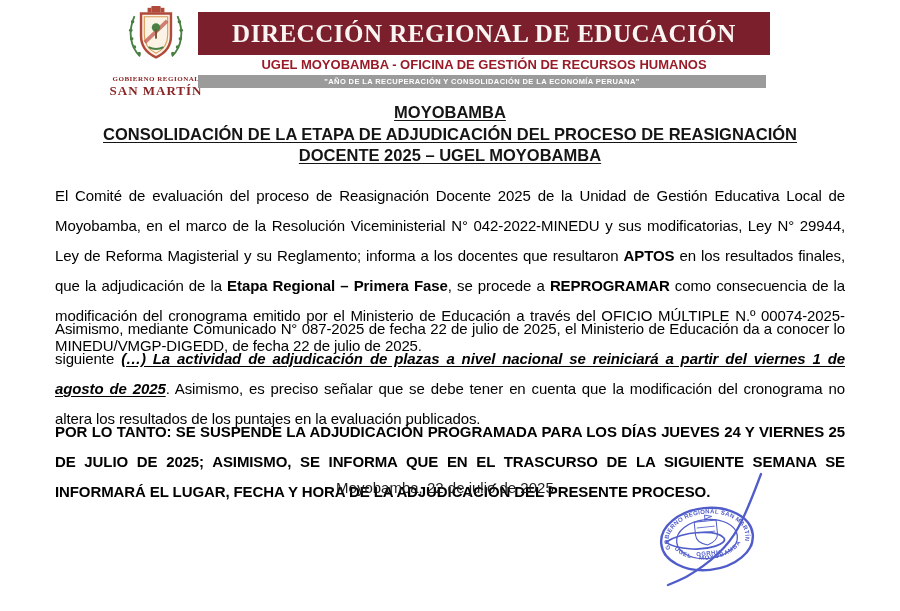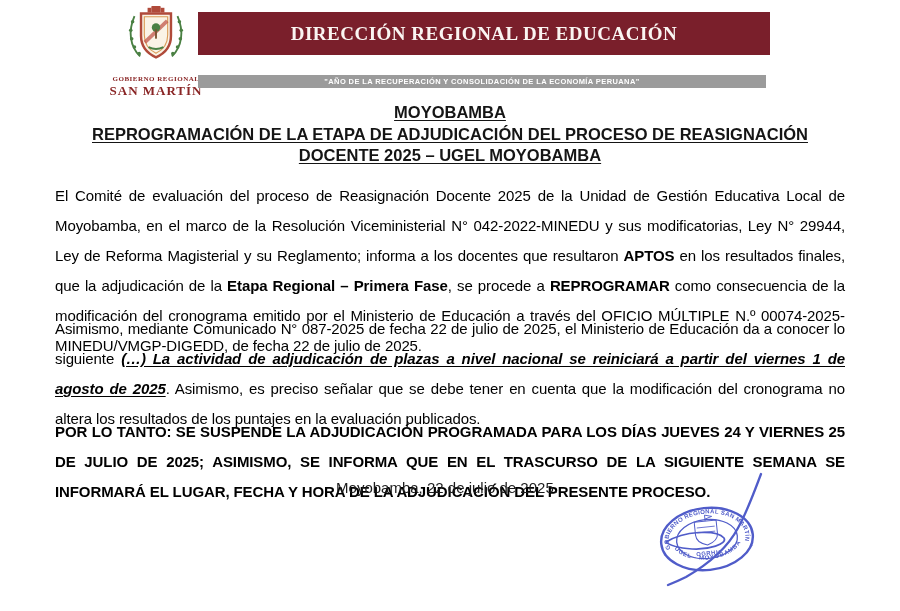--- a/index.html
+++ b/index.html
@@ -21,7 +21,7 @@
 
   .banner { position:absolute; left:198px; top:12px; width:572px; height:43px;
             background:var(--banner-bg,#7a1f2b); display:flex; align-items:center; justify-content:center; }
-  .banner span { font-family:"Liberation Serif",serif; font-weight:bold; font-size:19px;
+  .banner span { font-family:"Liberation Serif",serif; font-weight:bold; font-size:25px;
                  color:#faf5f2; letter-spacing:.5px; white-space:nowrap; }
   .subtitle { position:absolute; left:198px; top:57px; width:572px; text-align:center;
               font-weight:bold; font-size:13px; color:var(--accent-red,#9a1b28); white-space:nowrap; }

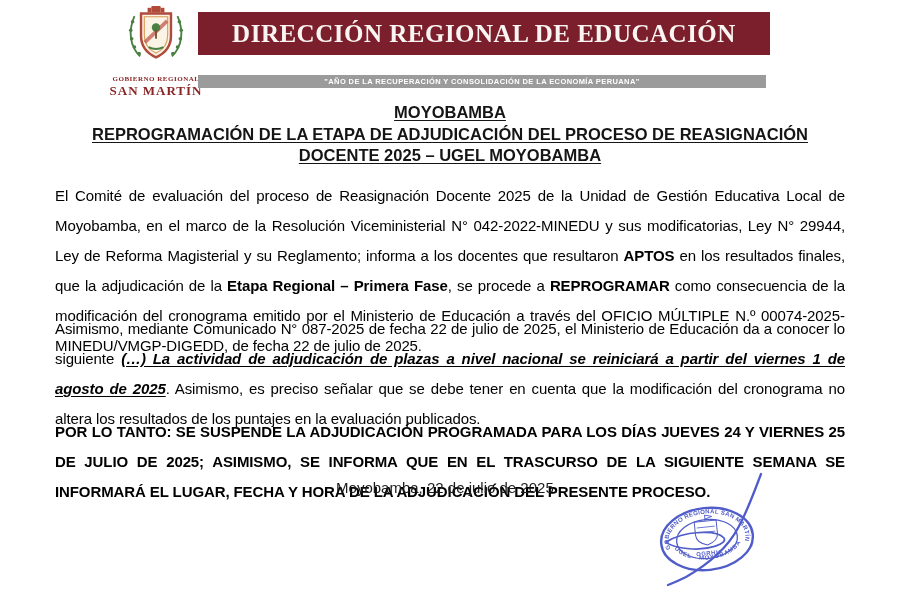--- a/index.html
+++ b/index.html
@@ -93,6 +93,7 @@
     <span>DIRECCIÓN REGIONAL DE EDUCACIÓN</span>
   </div>
 
+  <div class="subtitle">UGEL MOYOBAMBA - OFICINA DE GESTIÓN DE RECURSOS HUMANOS</div>
 
   <div class="slogan">"AÑO DE LA RECUPERACIÓN Y CONSOLIDACIÓN DE LA ECONOMÍA PERUANA"</div>
 

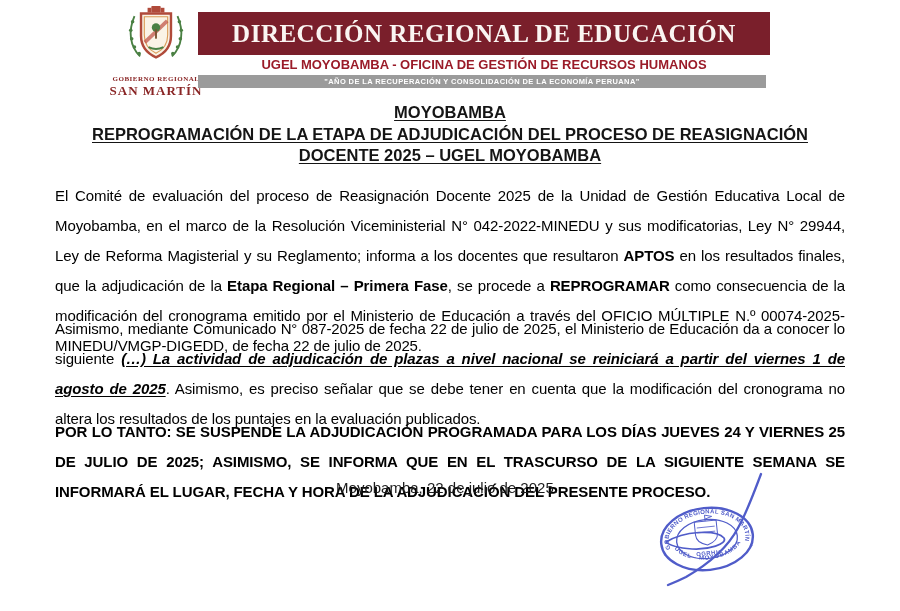--- a/index.html
+++ b/index.html
@@ -99,7 +99,7 @@
 
   <div class="doc-title">
     <div class="tline">MOYOBAMBA</div>
-    <div class="tline">REPROGRAMACIÓN DE LA ETAPA DE ADJUDICACIÓN DEL PROCESO DE REASIGNACIÓN</div>
+    <div class="tline">CONSOLIDACIÓN DE LA ETAPA DE ADJUDICACIÓN DEL PROCESO DE REASIGNACIÓN</div>
     <div class="tline">DOCENTE 2025 – UGEL MOYOBAMBA</div>
   </div>
 

